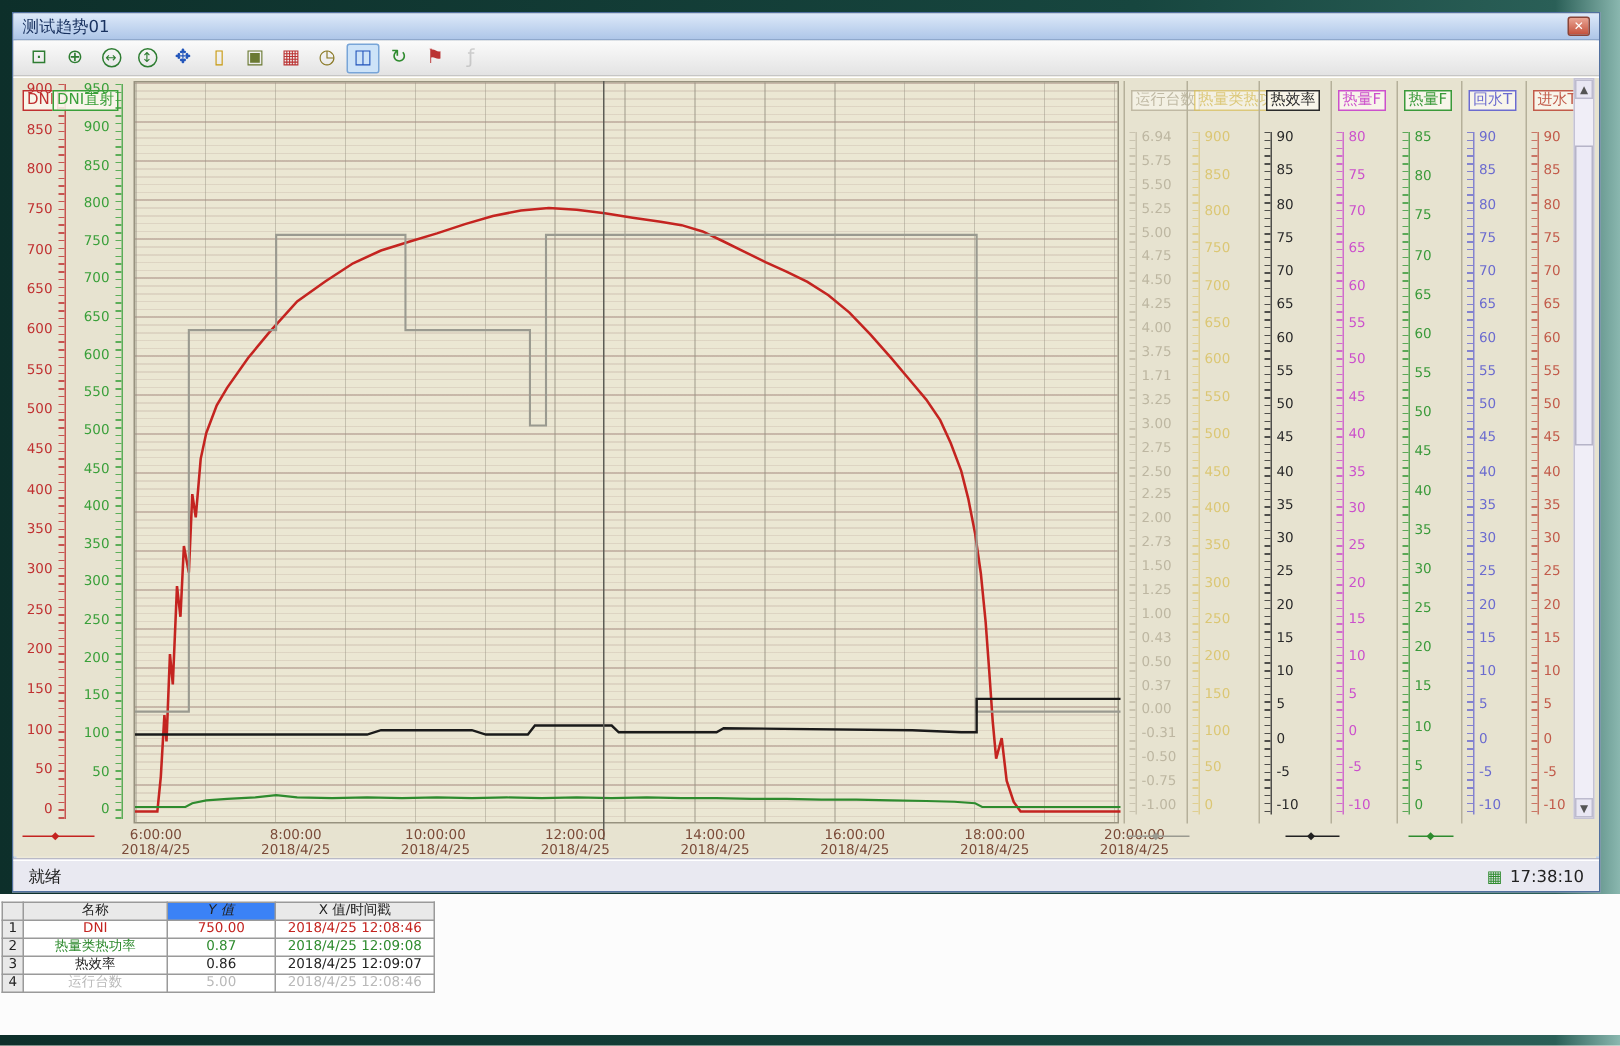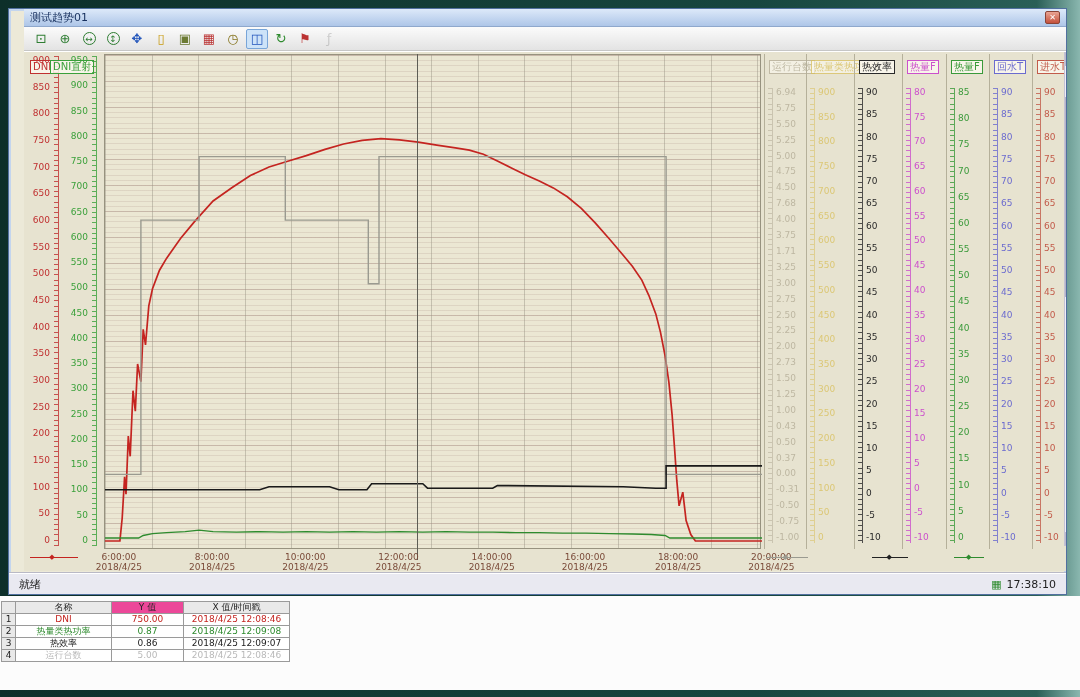--- a/index.html
+++ b/index.html
@@ -22,7 +22,7 @@
   
   .window { position:absolute; left:8px; top:8px; width:1059px; height:587px;
     background:#ece9d8; border:1px solid #51709f;
-    box-shadow: inset 0 0 0 2px #c3d5ee; padding-left: 15px; }
+    box-shadow: inset 0 0 0 2px #c3d5ee; }
   .titlebar { height:18px; background:linear-gradient(#dde9f9,#aec6e8);
     display:flex; align-items:center; padding:0 6px; font-size:11px; color:#17305e;
     border-bottom:1px solid #8fa8cc; }

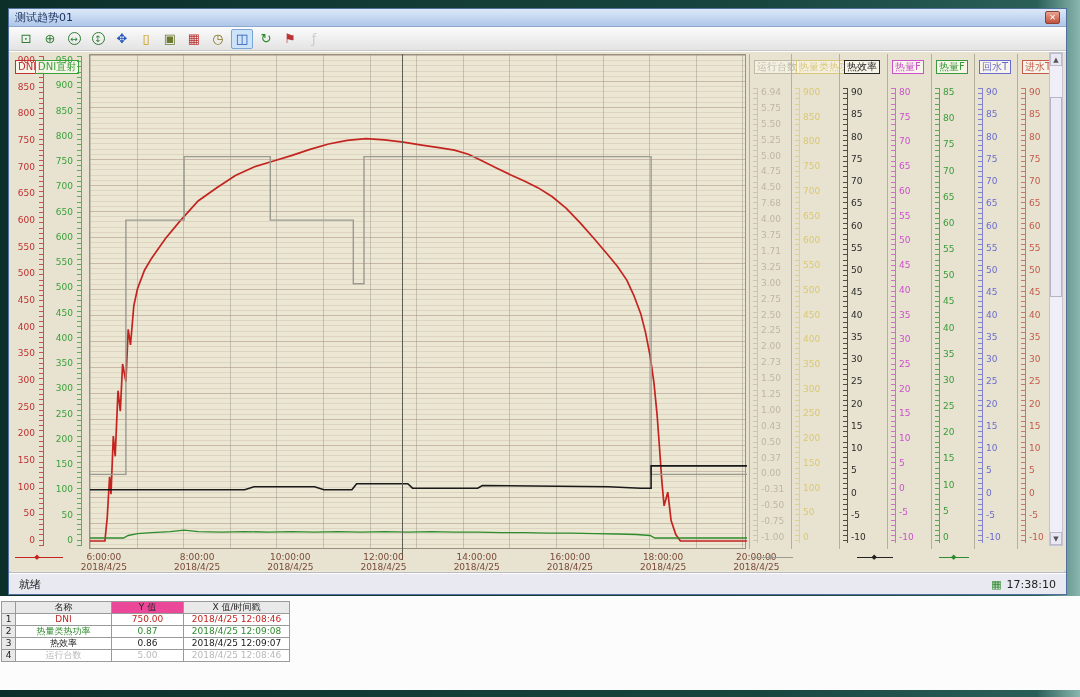--- a/index.html
+++ b/index.html
@@ -224,7 +224,7 @@
       <span class="tick" style="color: rgb(179, 172, 150); top: 99.5714px; left: 752px; opacity: 0.8;">5.00</span>
       <span class="tick" style="color: rgb(179, 172, 150); top: 115.464px; left: 752px; opacity: 0.8;">4.75</span>
       <span class="tick" style="color: rgb(179, 172, 150); top: 131.357px; left: 752px; opacity: 0.8;">4.50</span>
-      <span class="tick" style="color: rgb(179, 172, 150); top: 147.25px; left: 752px; opacity: 0.8;">7.68</span>
+      <span class="tick" style="color: rgb(179, 172, 150); top: 147.25px; left: 752px; opacity: 0.8;">4.25</span>
       <span class="tick" style="color: rgb(179, 172, 150); top: 163.143px; left: 752px; opacity: 0.8;">4.00</span>
       <span class="tick" style="color: rgb(179, 172, 150); top: 179.036px; left: 752px; opacity: 0.8;">3.75</span>
       <span class="tick" style="color: rgb(179, 172, 150); top: 194.929px; left: 752px; opacity: 0.8;">1.71</span>

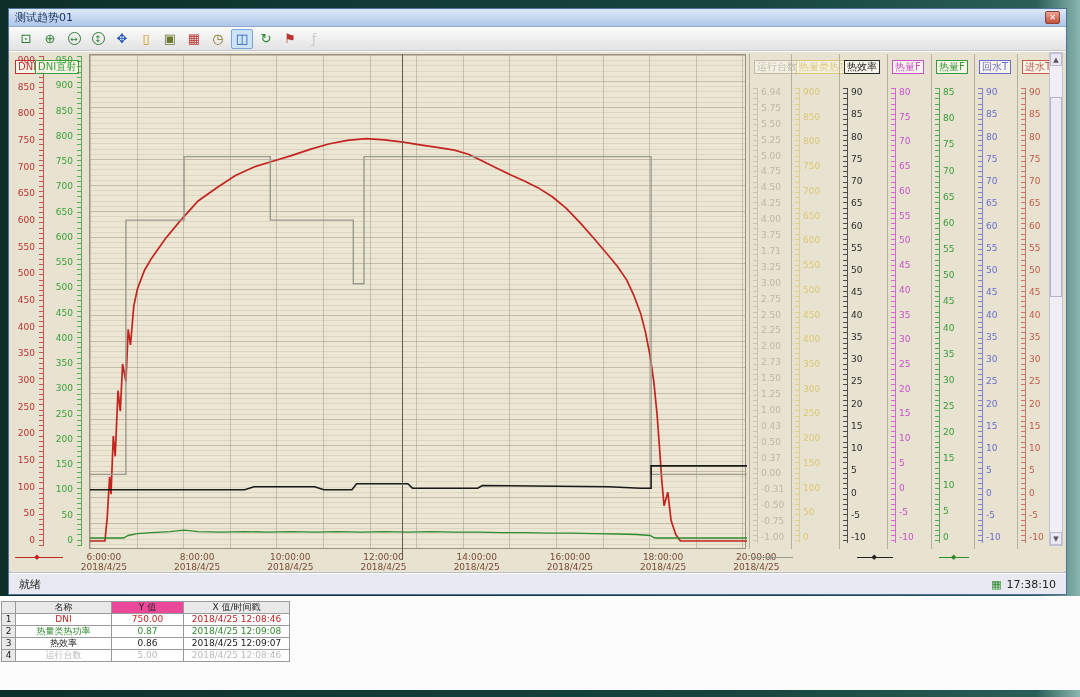--- a/index.html
+++ b/index.html
@@ -16,7 +16,7 @@
   .dtable td, .dtable th { border:1px solid #9a9a9a; padding:0 3px; height:11px; line-height:11px;
     text-align:center; font-weight:normal; white-space:nowrap; background:#fff; }
   .dtable thead th { background:#e9e9e9; }
-  .dtable thead th.ycol { background:#ec4899; }
+  .dtable thead th.ycol { background:#3b82f6;font-style:italic; }
   .dtable td.rownum { background:#e9e9e9; width:14px; }
   .dtable .c-name { width:96px; } .dtable .c-y { width:72px; } .dtable .c-x { width:106px; }
   

